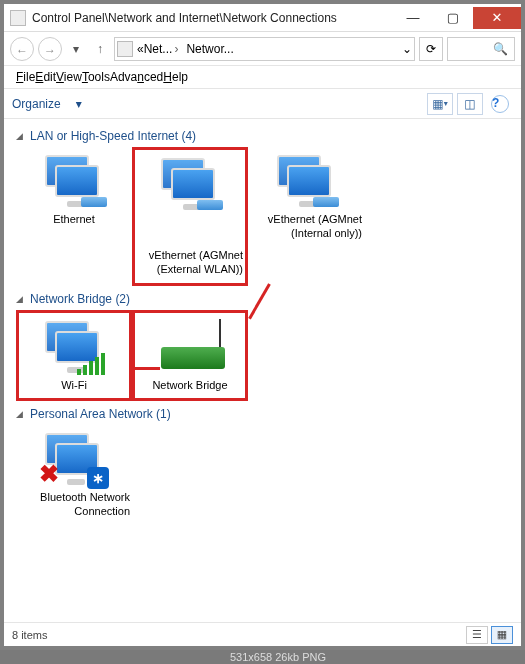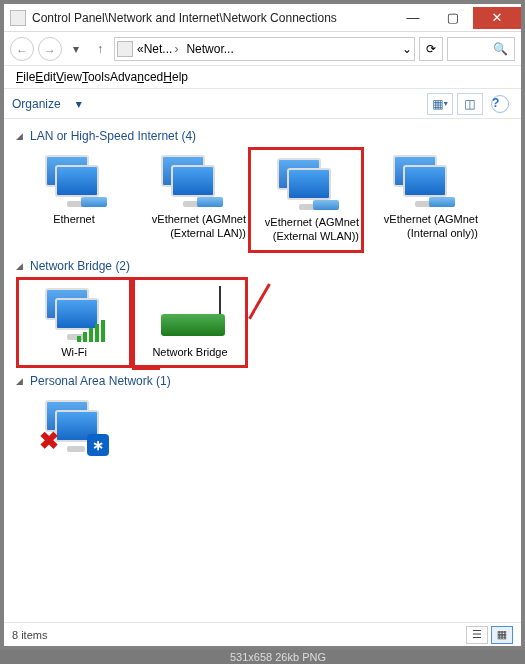--- a/index.html
+++ b/index.html
@@ -152,15 +152,6 @@
             </div>
         <span>Ethernet</span>
       </div>
-      <div class="item">
-        <div class="item-icon">
-              <div class="monitor back"></div>
-              <div class="monitor front"></div>
-              <div class="stand"></div>
-              <div class="cable"></div>
-            </div>
-        <span>vEthernet (AGMnet (External LAN))</span>
-      </div>
       <div class="item hl" style="position:relative;">
         <div class="item-icon">
               <div class="monitor back"></div>

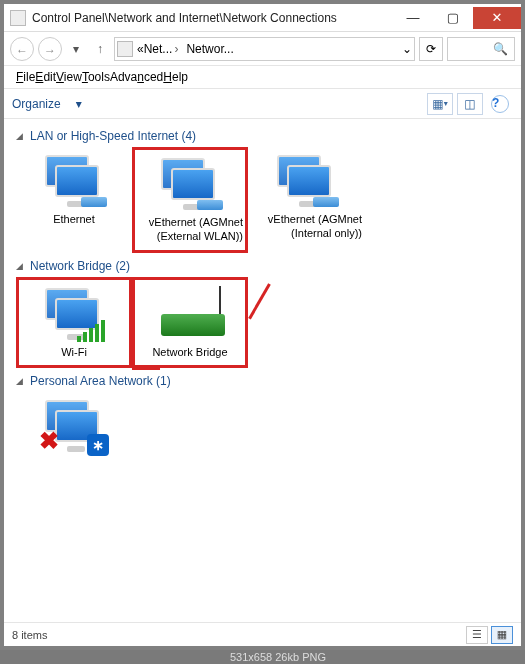--- a/index.html
+++ b/index.html
@@ -152,7 +152,7 @@
             </div>
         <span>Ethernet</span>
       </div>
-      <div class="item hl" style="position:relative;">
+      <div class="item hl" style="position:relative;gap:33px;">
         <div class="item-icon">
               <div class="monitor back"></div>
               <div class="monitor front"></div>

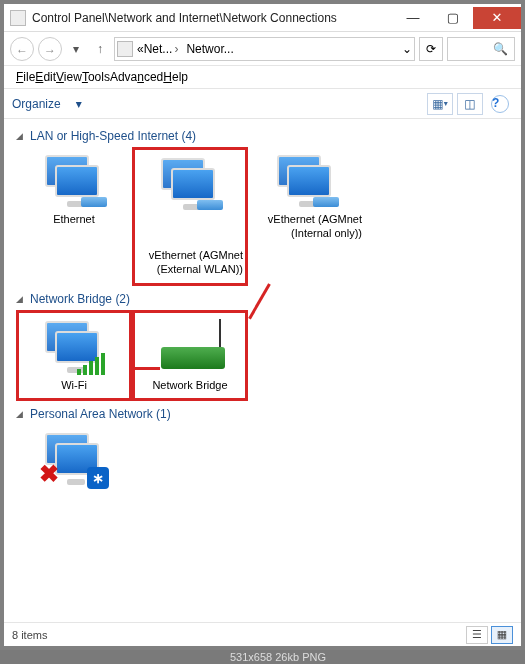--- a/index.html
+++ b/index.html
@@ -218,6 +218,7 @@
               <div class="redx">✖</div>
               <div class="bt-badge">∗</div>
             </div>
+        <span>Bluetooth Network Connection</span>
       </div>
     </div>
    </div>

